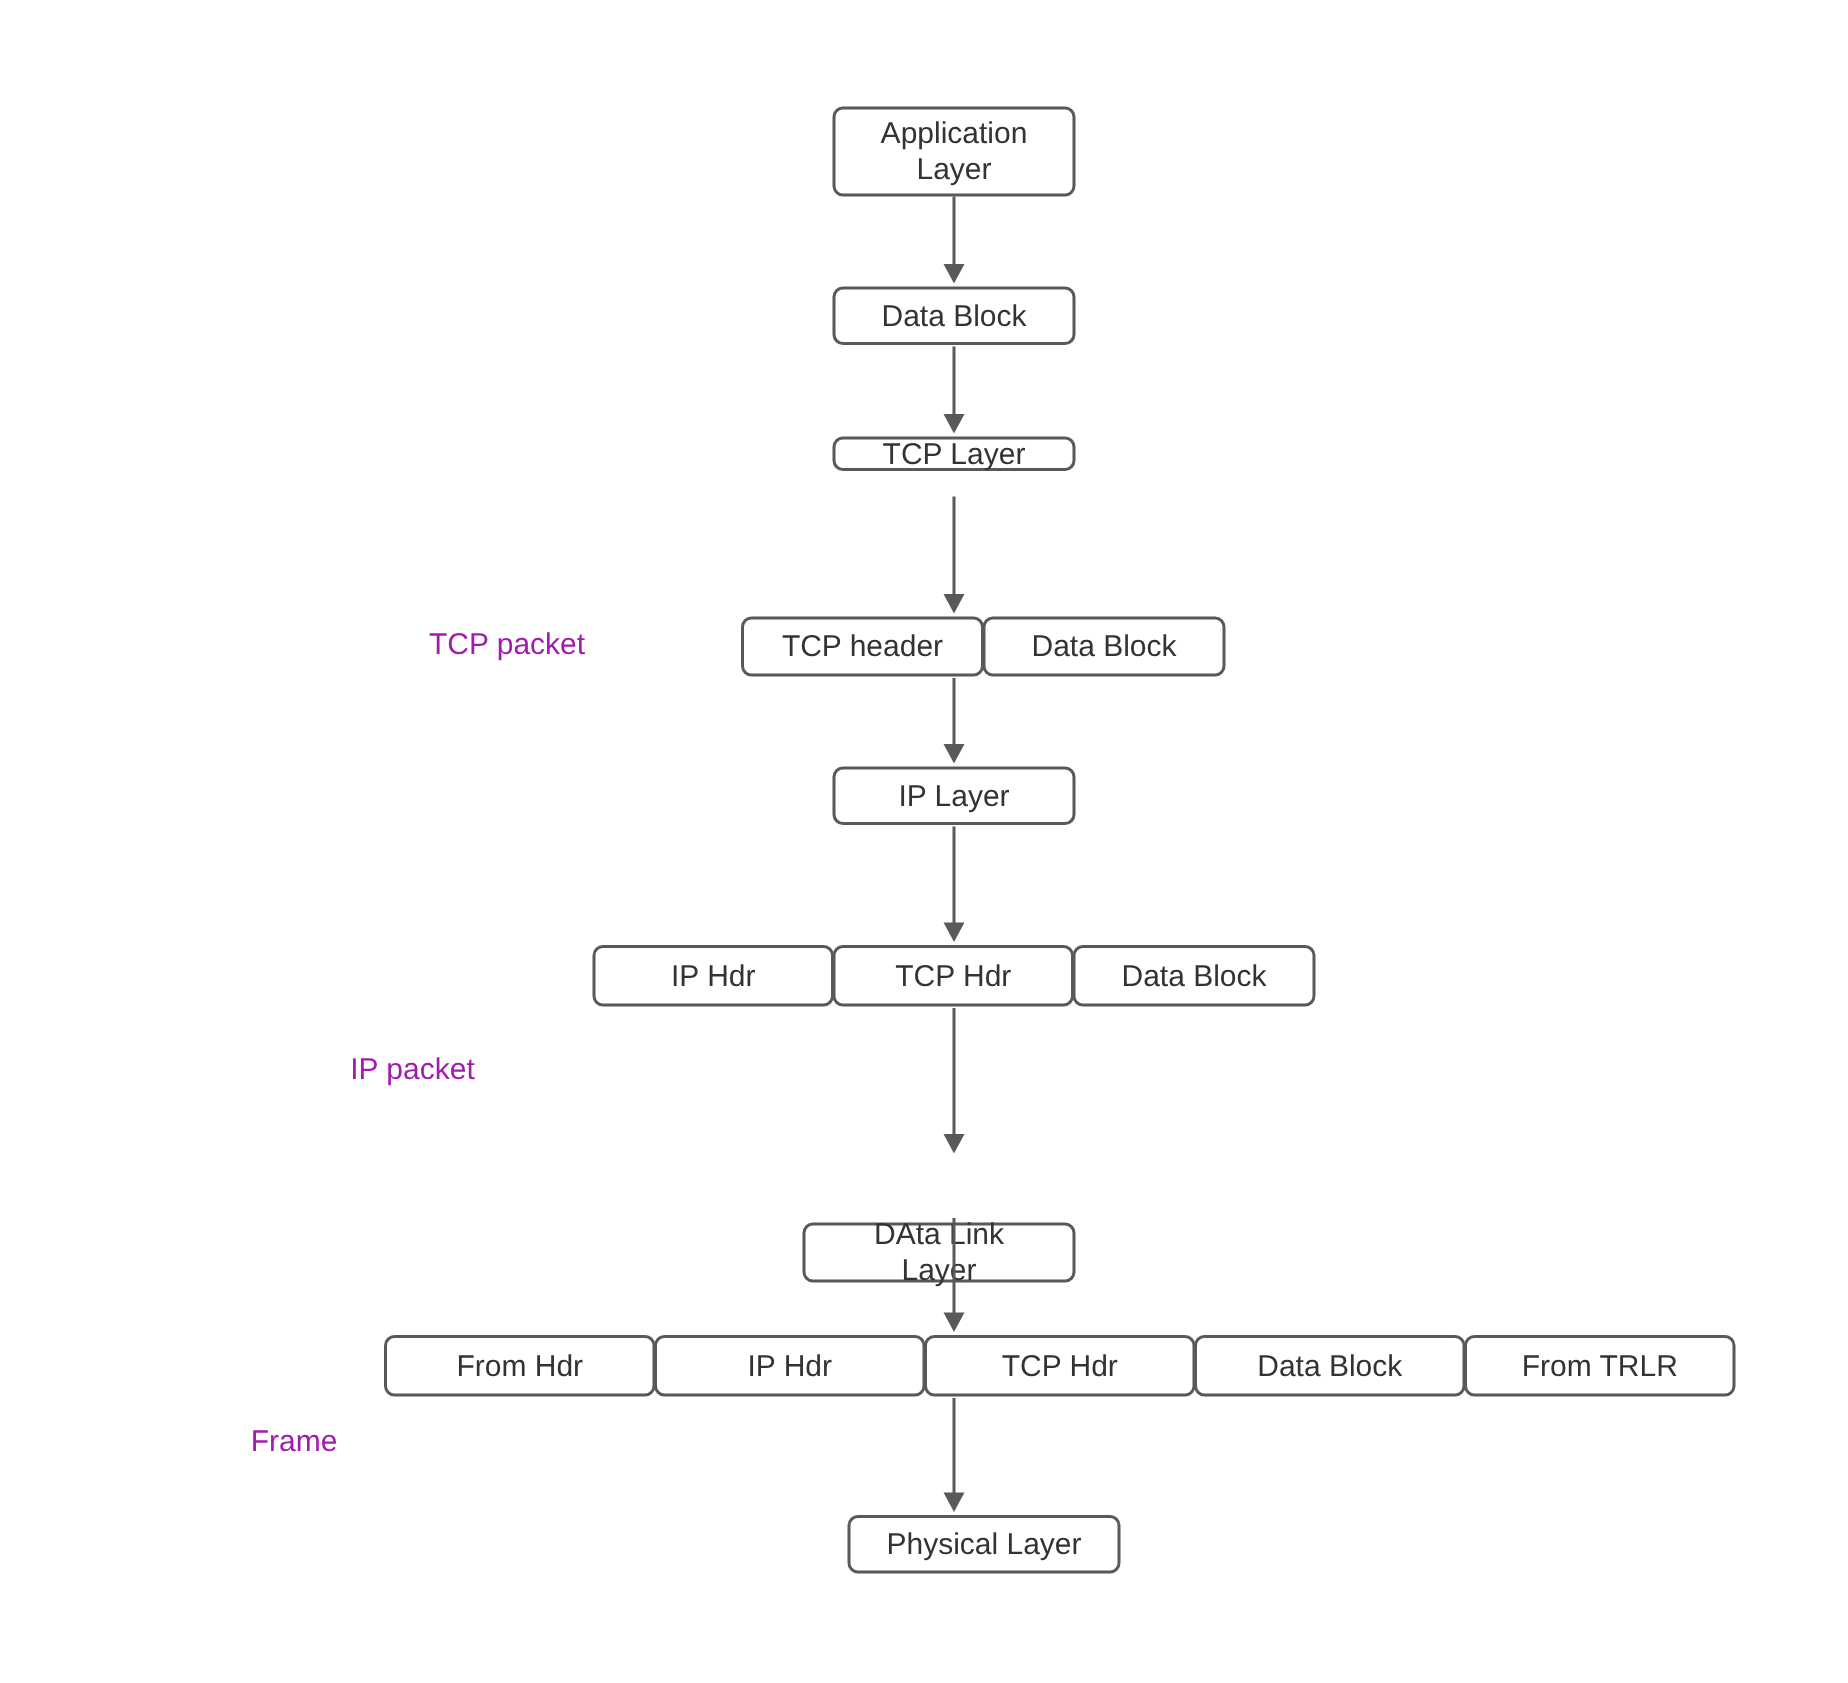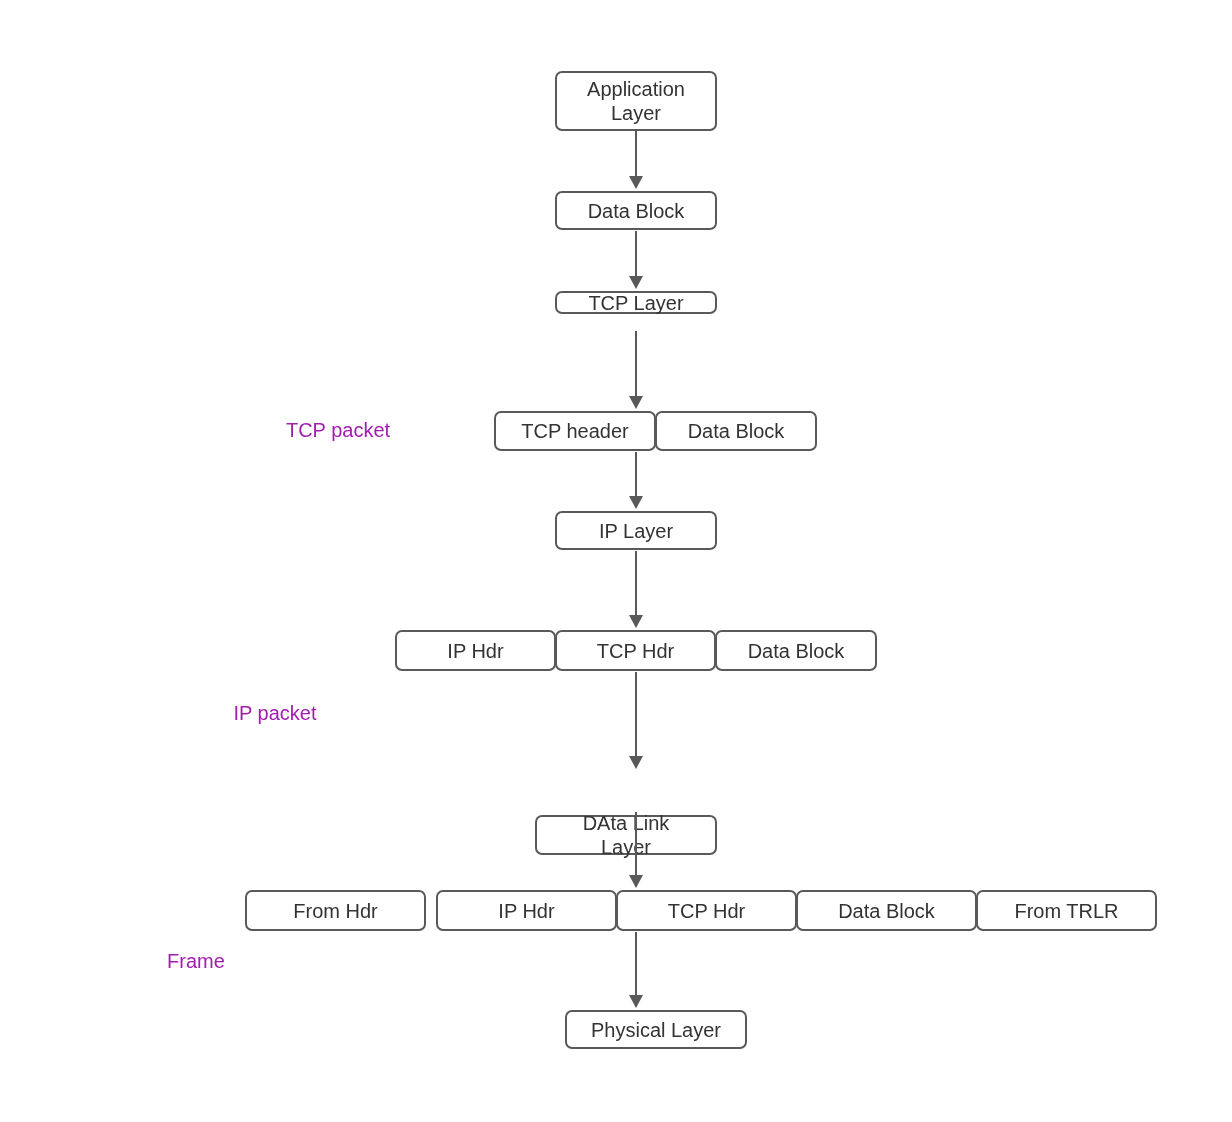--- a/index.html
+++ b/index.html
@@ -92,7 +92,7 @@
 
   <div class="side-label" style="left:111px; top:950px;">Frame</div>
 
-  <div class="node" style="left:245px; top:890px; width:181px; height:41px;">From Hdr</div>
+  <div class="node" style="left:256px; top:890px; width:181px; height:41px;">From Hdr</div>
 
   <div class="node" style="left:436px; top:890px; width:181px; height:41px;">IP Hdr</div>
 

